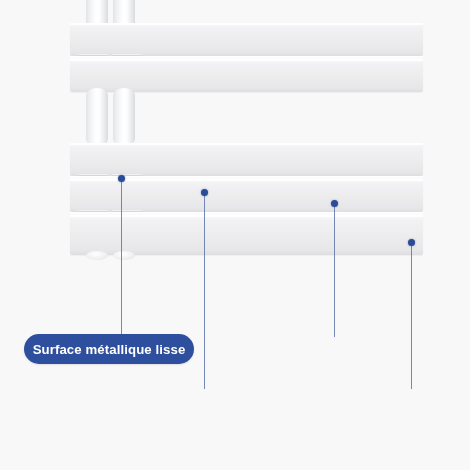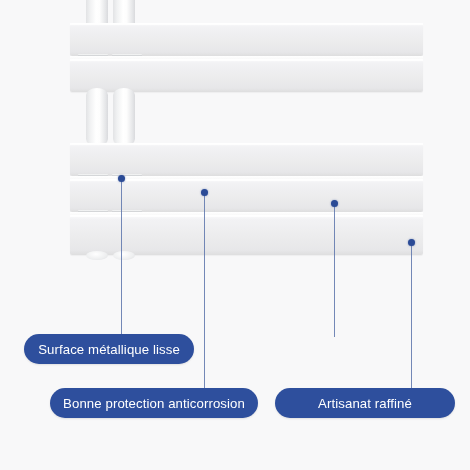--- a/index.html
+++ b/index.html
@@ -2,7 +2,7 @@
 <html><head>
 <meta charset="utf-8">
 <style>
-  * { margin:0; padding:0; box-sizing:border-box; }
+  * { margin:0; padding:0; box-sizing:border-box;font-weight:bold; }
 
   body {
     width:470px; height:470px;

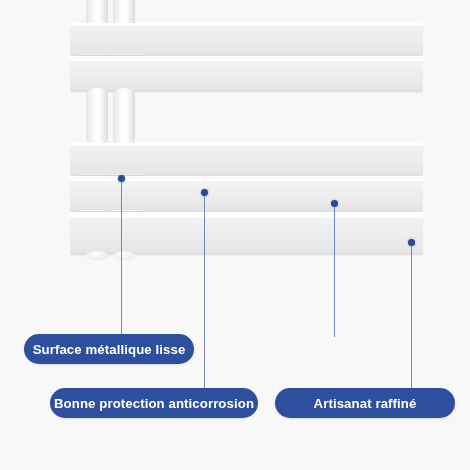--- a/index.html
+++ b/index.html
@@ -132,9 +132,6 @@
 
   <div class="leader" style="left:204px; top:195px; height:194px;"></div>
   <div class="dot" style="left:201px; top:189px;"></div>
-  <div class="badge" style="left:50px; top:388px; width:208px;">
-    <span>Bonne protection anticorrosion</span>
-  </div>
 
   <div class="leader" style="left:334px; top:206px; height:131px;"></div>
   <div class="dot" style="left:331px; top:200px;"></div>

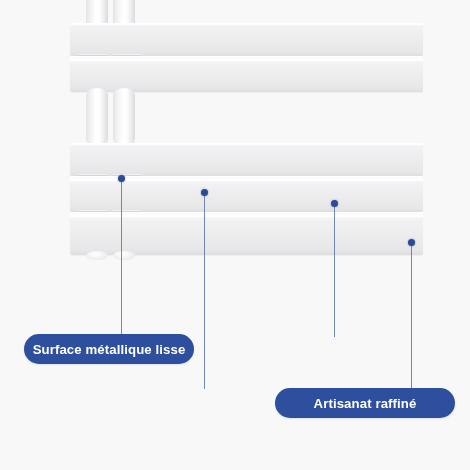--- a/index.html
+++ b/index.html
@@ -138,9 +138,6 @@
 
   <div class="leader" style="left:411px; top:245px; height:144px;"></div>
   <div class="dot" style="left:408px; top:239px;"></div>
-  <div class="badge" style="left:275px; top:388px; width:180px;">
-    <span>Artisanat raffiné</span>
-  </div>
 
 </div>
 

